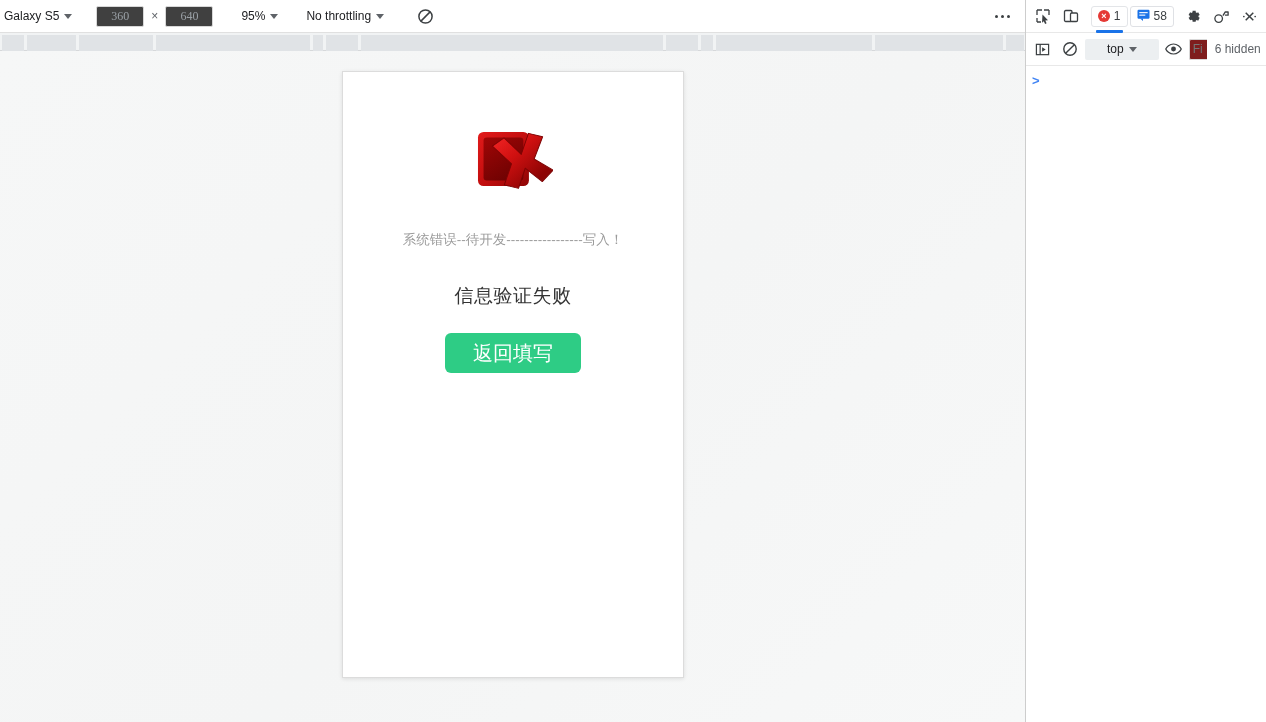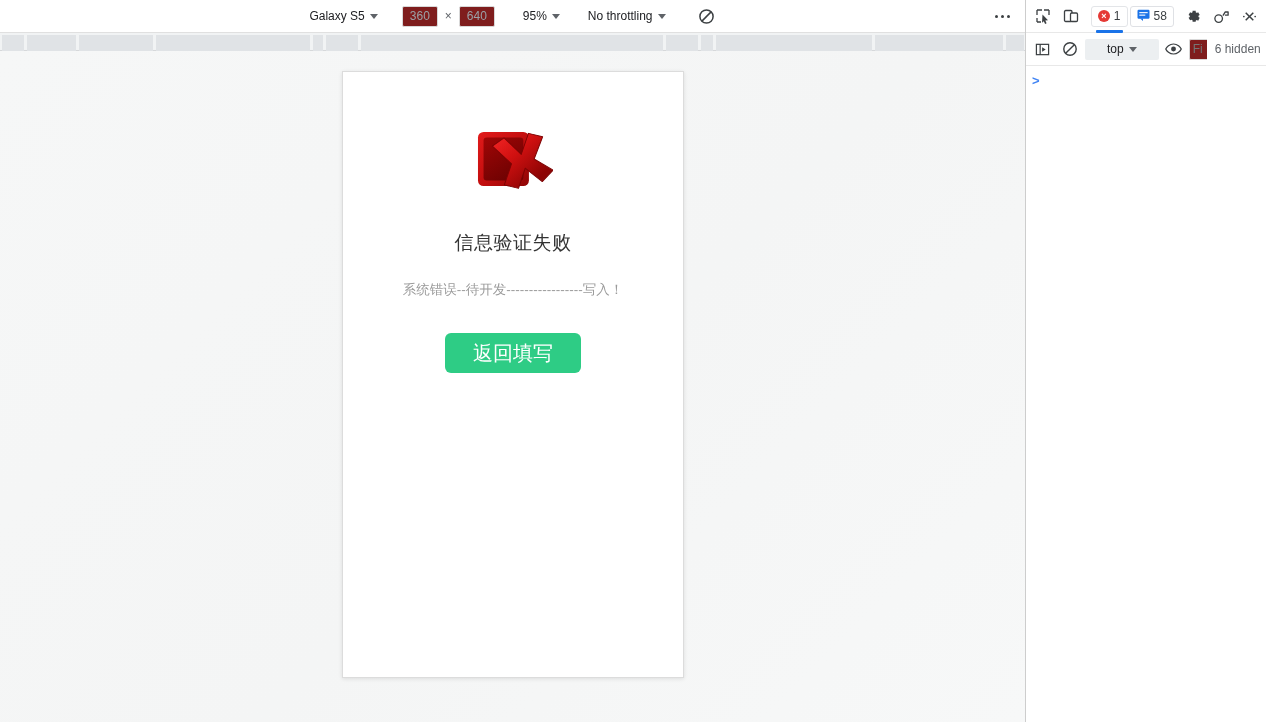--- a/index.html
+++ b/index.html
@@ -25,7 +25,7 @@
     height: 33px; min-height: 33px;
     background: #ffffff;
     border-bottom: 1px solid #e0e0e0;
-    display: flex; align-items: center; justify-content: center;
+    display: flex; align-items: center; justify-content: flex-start;
     gap: 0px;
     position: relative;
   }

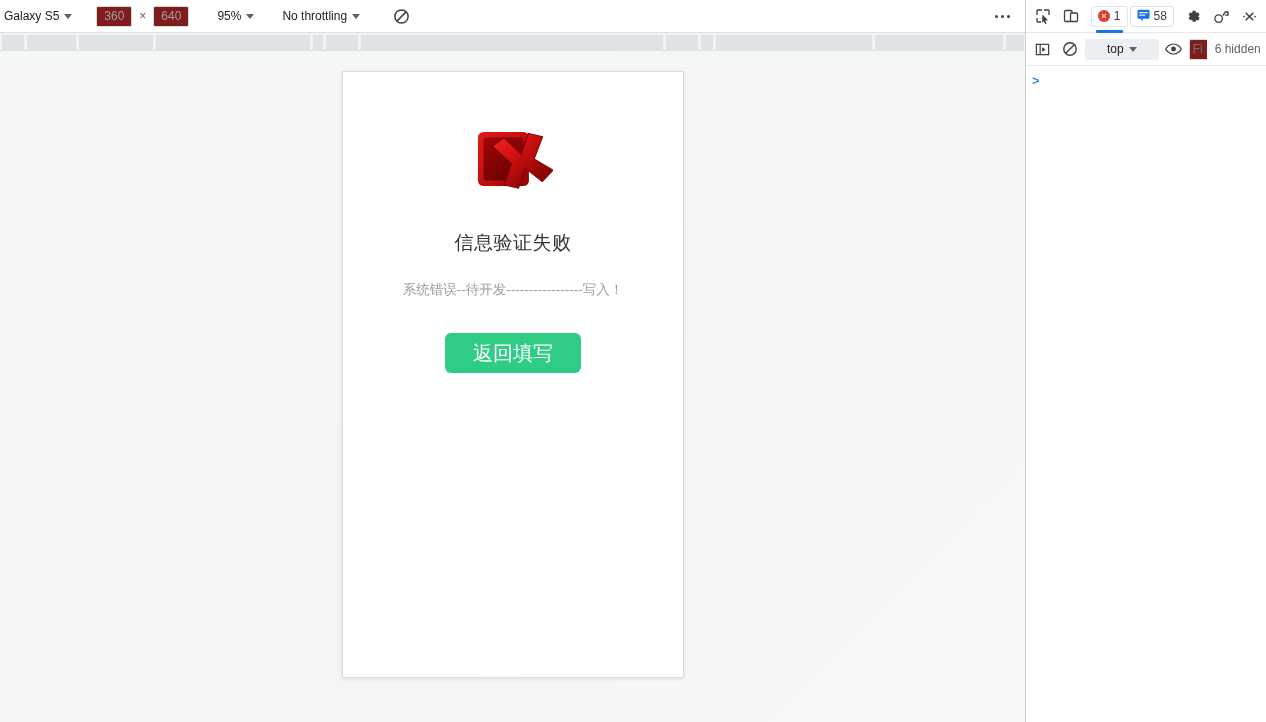--- a/index.html
+++ b/index.html
@@ -42,11 +42,11 @@
     display: inline-block;
   }
   .dt-input {
-    width: 36px; height: 21px;
+    width: 48px; height: 21px;
     border: 1px solid #d8d8d8; border-radius: 2px;
-    background: #7f1d1d;
+    background: #404040;
     text-align: center; font-size: 12px; color: #9aa0a6;
-    font-family: Liberation Sans, sans-serif;
+    font-family: Liberation Serif, serif;
     outline: none;
   }
   .dt-x { font-size: 12px; color: #5f6368; margin: 0 7px; }

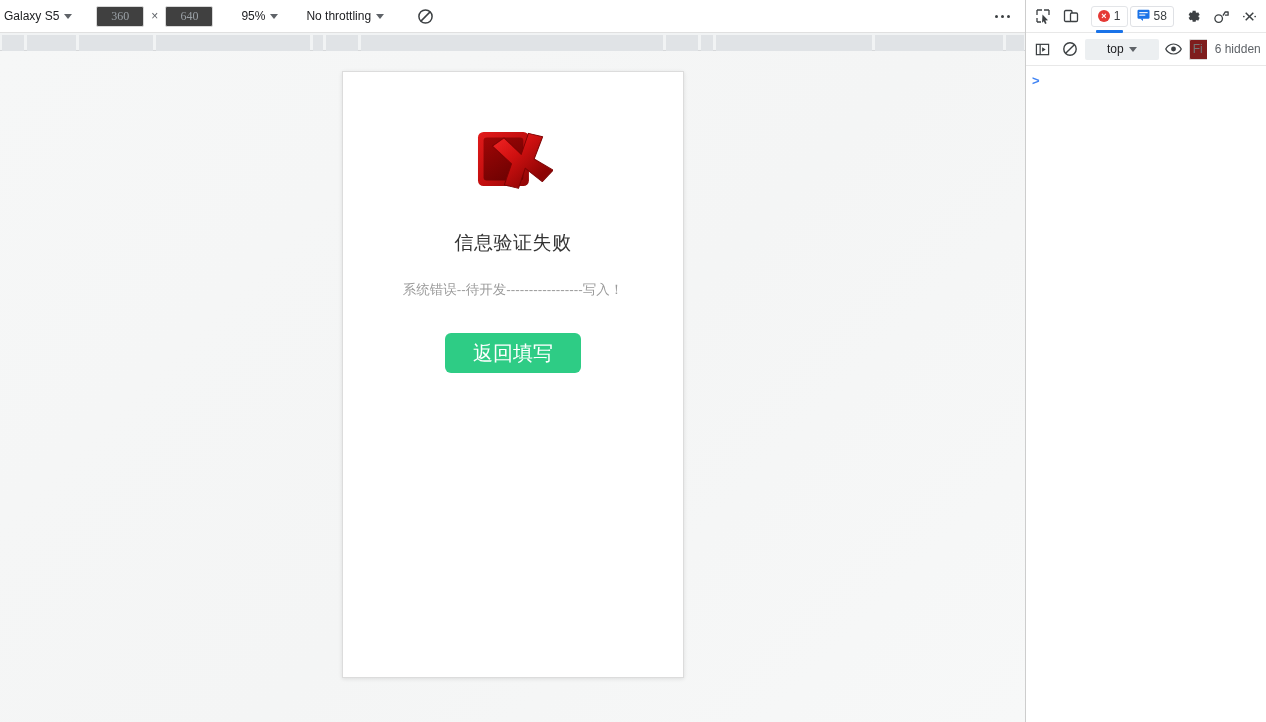--- a/index.html
+++ b/index.html
@@ -283,8 +283,8 @@
             </svg>
           </div>
 
+          <div id="result-desc">系统错误--待开发-----------------写入！</div>
           <div id="result-title">信息验证失败</div>
-          <div id="result-desc">系统错误--待开发-----------------写入！</div>
           <button id="back-button" style="background: rgb(46, 204, 133);">返回填写</button>
 
         </div>

